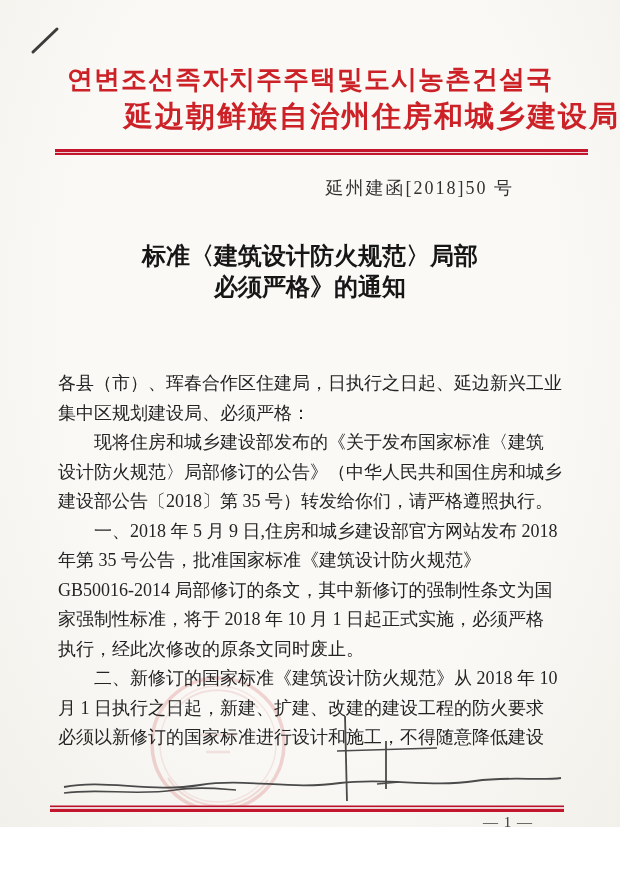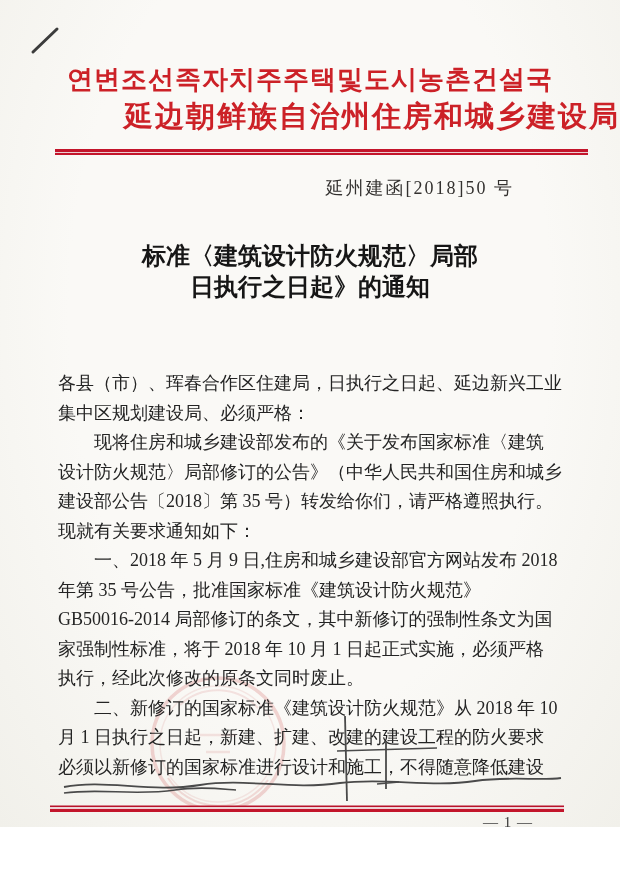--- a/index.html
+++ b/index.html
@@ -75,7 +75,7 @@
 
   <div class="title">
     <div>标准〈建筑设计防火规范〉局部</div>
-    <div>日执行之日起》的通知</div>
+    <div>必须严格》的通知</div>
   </div>
 
   <div class="body-text">

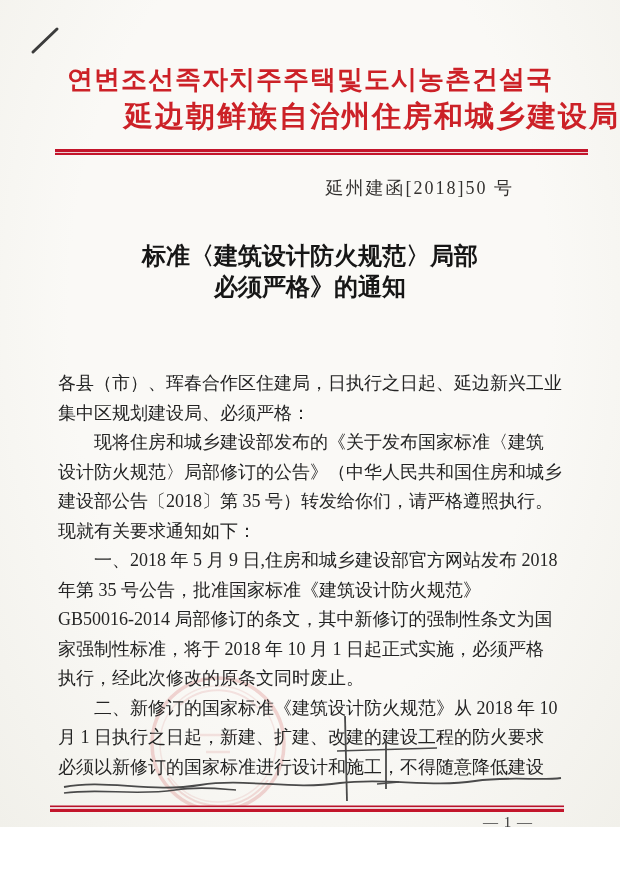--- a/index.html
+++ b/index.html
@@ -84,7 +84,6 @@
       <div class="bline indent">现将住房和城乡建设部发布的《关于发布国家标准〈建筑</div>
       <div class="bline">设计防火规范〉局部修订的公告》（中华人民共和国住房和城乡</div>
       <div class="bline">建设部公告〔2018〕第 35 号）转发给你们，请严格遵照执行。</div>
-      <div class="bline">现就有关要求通知如下：</div>
       <div class="bline indent">一、2018 年 5 月 9 日,住房和城乡建设部官方网站发布 2018</div>
       <div class="bline">年第 35 号公告，批准国家标准《建筑设计防火规范》</div>
       <div class="bline">GB50016-2014 局部修订的条文，其中新修订的强制性条文为国</div>

